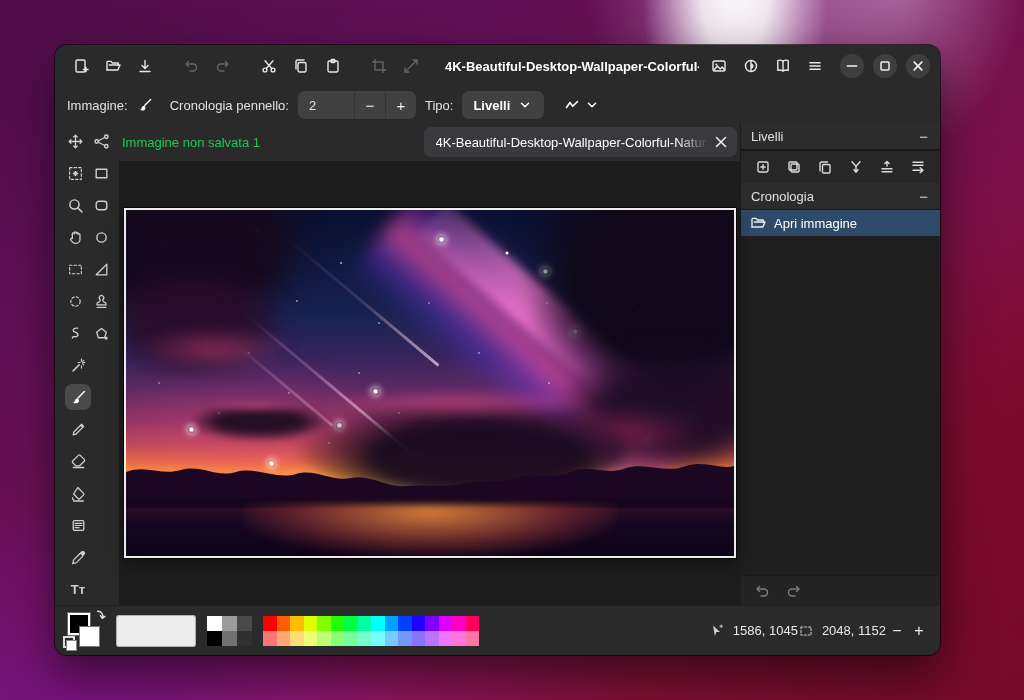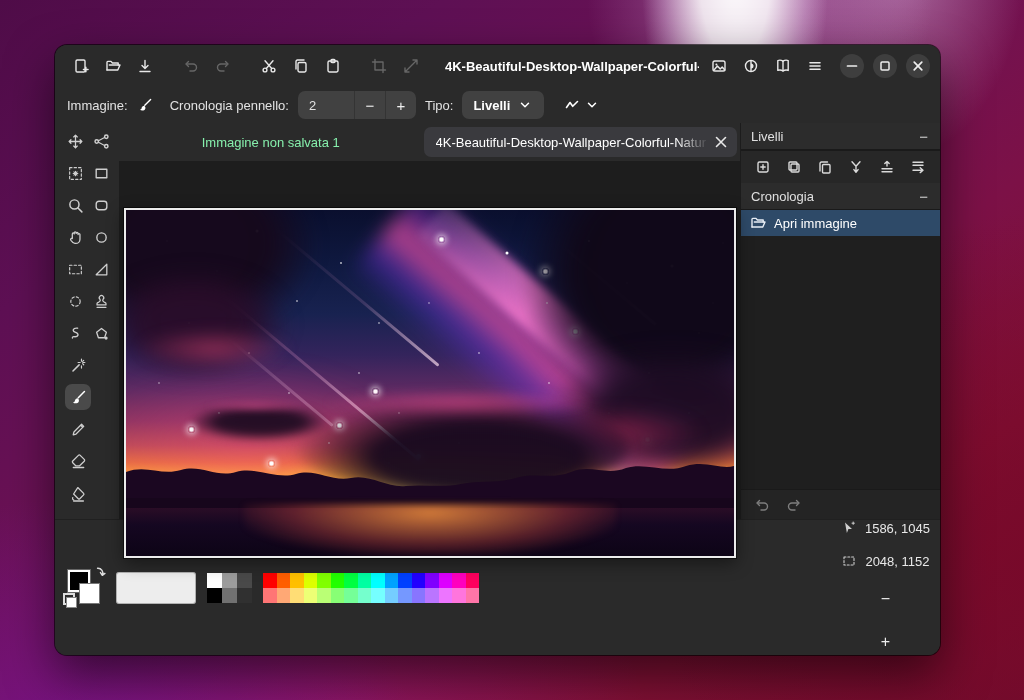--- a/index.html
+++ b/index.html
@@ -58,7 +58,7 @@
   
   .editor{flex:1;display:flex;flex-direction:column;min-width:0;}
   .tabbar{flex:0 0 38px;display:flex;padding:4px 3px;gap:4px;}
-  .tab{flex:1;display:flex;align-items:center;justify-content:center;color:#86efac;border-radius:7px;min-width:0;}
+  .tab{flex:1;display:flex;align-items:center;justify-content:flex-start;color:#22c55e;border-radius:7px;min-width:0;}
   .tab.active{background:#3a3a3e;color:#fff;justify-content:center;padding:0 4px 0 12px;}
   .tab-label{white-space:nowrap;overflow:hidden;}
   .tab.active .tab-label{flex:1;-webkit-mask-image:linear-gradient(90deg,#000 88%,transparent);mask-image:linear-gradient(90deg,#000 88%,transparent);}

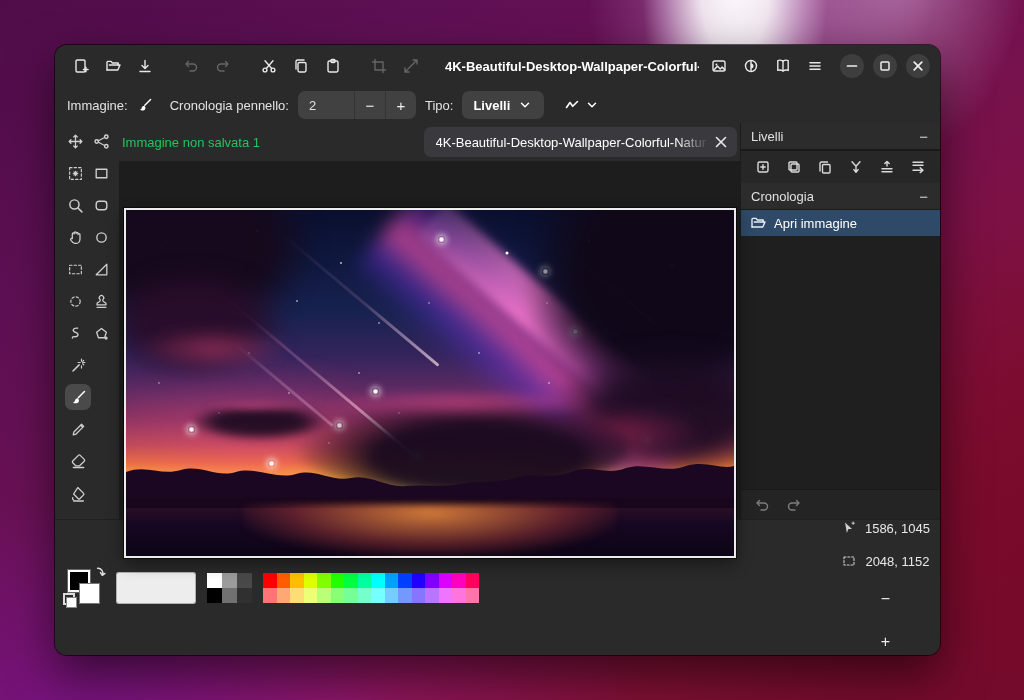--- a/index.html
+++ b/index.html
@@ -145,7 +145,7 @@
   .gray-grid{display:grid;grid-template-columns:repeat(3,15px);grid-auto-rows:15px;flex:0 0 45px;}
   .hue-grid{display:grid;grid-template-columns:repeat(16,13.5px);grid-auto-rows:15px;flex:0 0 216px;}
   .pal-cell{width:100%;height:100%;}
-  .statusbar-right{display:flex;align-items:center;gap:17px;margin-left:auto;flex-direction:column;}
+  .statusbar-right{display:flex;align-items:center;margin-left:auto;}
   .status-group{display:flex;align-items:center;gap:8px;color:#e8e8e8;}
   .status-group svg{width:16px;height:16px;color:#cfcfcf;}
   .zoom-btn{width:22px;height:26px;display:flex;align-items:center;justify-content:center;font-size:16px;color:#ececec;}

